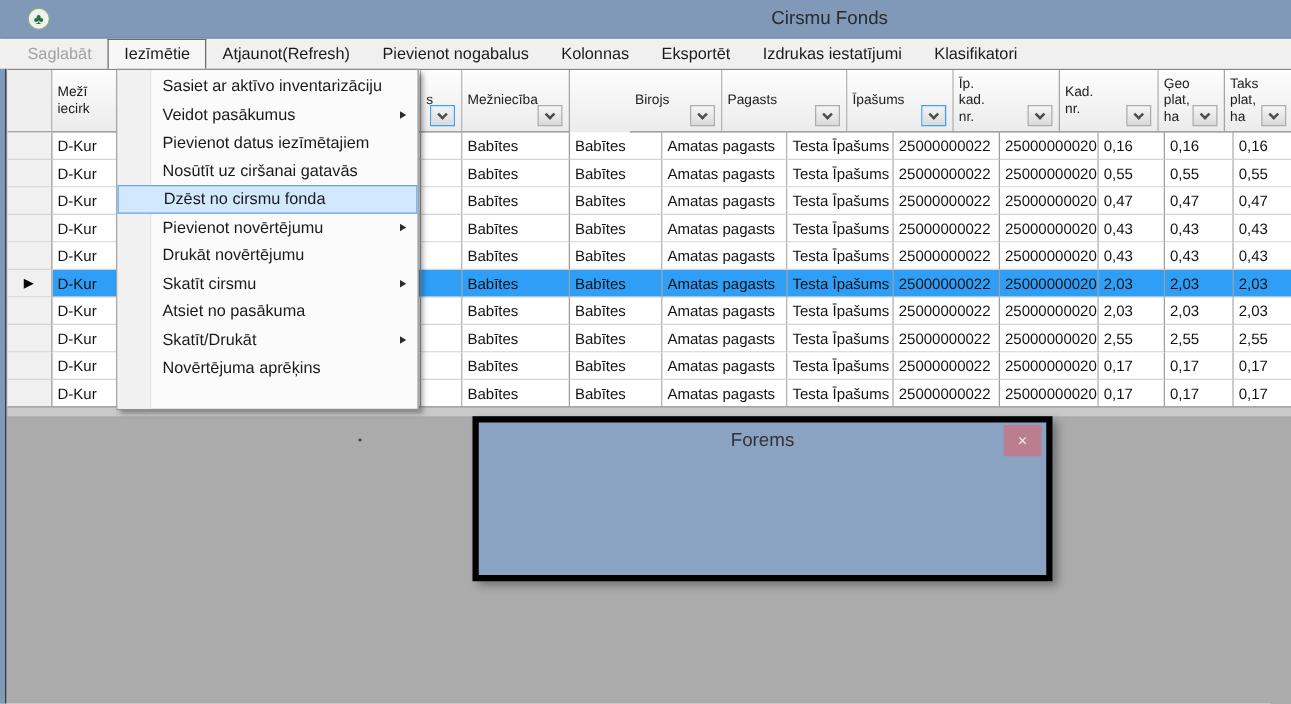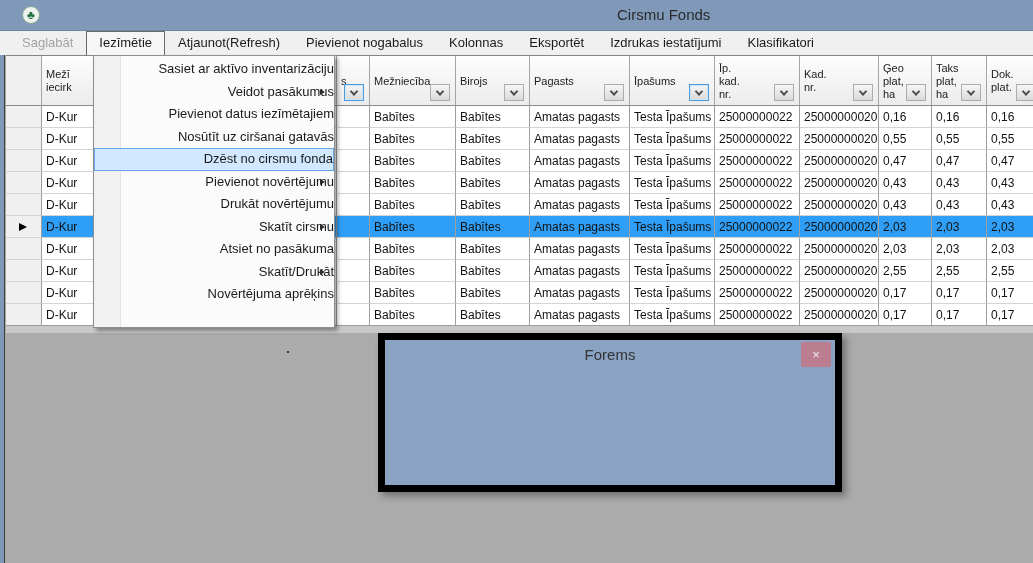--- a/index.html
+++ b/index.html
@@ -45,7 +45,7 @@
   .ctx { position:absolute; left:93px; top:55px; width:242px; height:273px; background:#fbfbfb;
     border:1px solid #8f8f8f; box-shadow:3px 3px 4px rgba(0,0,0,.35); z-index:10; padding-top:2px; }
   .ctx::before { content:""; position:absolute; left:0; top:0; bottom:0; width:26px; background:#f1f1f1; border-right:1px solid #e4e4e4; }
-  .menu-item { position:relative; height:22.5px; line-height:22px; padding-left:36px; font-size:13px; color:#1a1a1a; cursor:default;text-align:right; }
+  .menu-item { position:relative; height:22.5px; line-height:22px; padding-left:36px; font-size:13px; color:#1a1a1a; cursor:default; }
   .menu-item.hl { background:var(--menu-highlight,#d1e8ff); border:1px solid var(--menu-highlight-border,#66a7e8); line-height:20px; }
   .sub-arrow { position:absolute; right:9px; top:8px; width:0; height:0;
     border-left:5px solid #2b2b2b; border-top:3.5px solid transparent; border-bottom:3.5px solid transparent; }

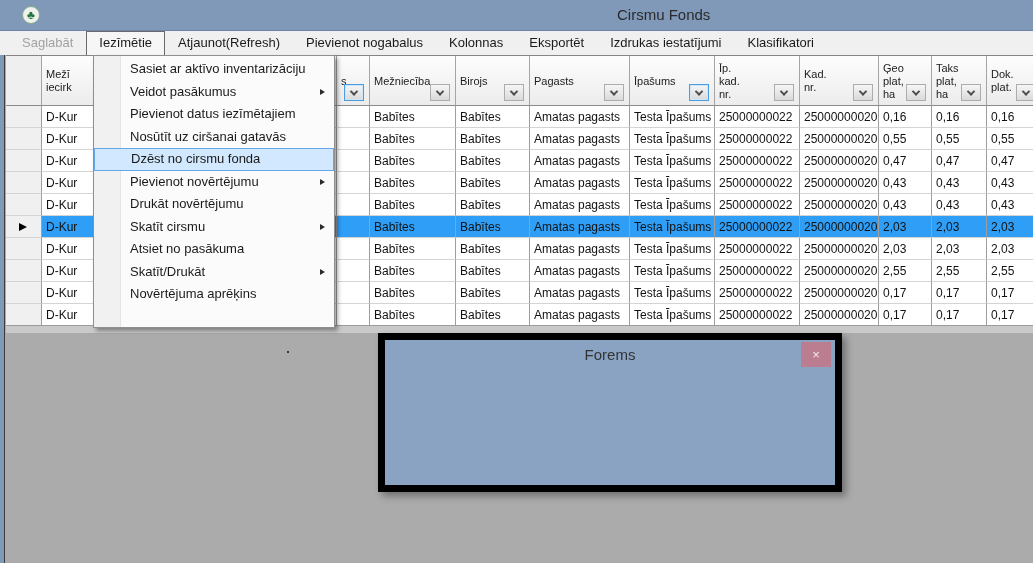--- a/index.html
+++ b/index.html
@@ -107,7 +107,7 @@
             <span class="chev"></span>
           </div>
         </div>
-        <div class="hcell c-birojs" style="width: 74px;">
+        <div class="hcell c-birojs" style="width: 74px; margin-left: 48px;">
           <div class="hdr-lines">Birojs</div>
           <div class="filter-btn">
             <span class="chev"></span>

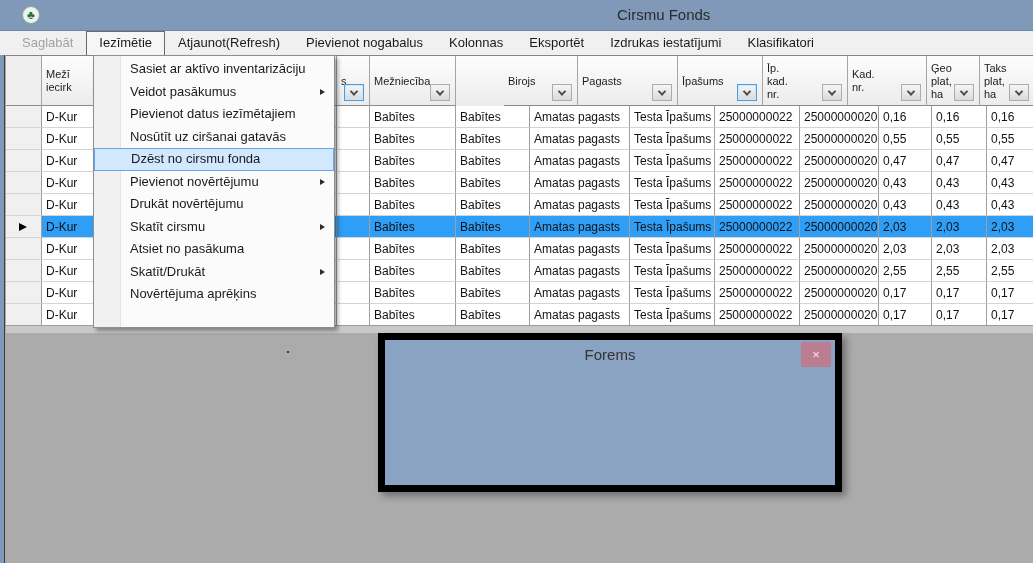--- a/index.html
+++ b/index.html
@@ -50,8 +50,8 @@
   .sub-arrow { position:absolute; right:9px; top:8px; width:0; height:0;
     border-left:5px solid #2b2b2b; border-top:3.5px solid transparent; border-bottom:3.5px solid transparent; }
   
-  .dialog { position:absolute; left:378px; top:333px; width:464px; height:159px;
-    background:var(--dialog-frame,#8aa3c3); border:7px solid #000000; box-shadow:4px 4px 7px rgba(0,0,0,.35); z-index:20; }
+  .dialog { position:absolute; left:378px; top:333px; width:464px; height:132px;
+    background:var(--dialog-frame,#8aa3c3); border:5px solid #000000; box-shadow:4px 4px 7px rgba(0,0,0,.35); z-index:20; }
   .dialog-title { position:absolute; top:6px; left:0; right:0; text-align:center; font-size:15px; color:#333; }
   .dialog-close { position:absolute; top:2px; right:4px; width:30px; height:25px;
     background:var(--dialog-close,#bb7e90); color:#f3eaee; font-size:13px; line-height:25px; text-align:center; cursor:pointer; }

